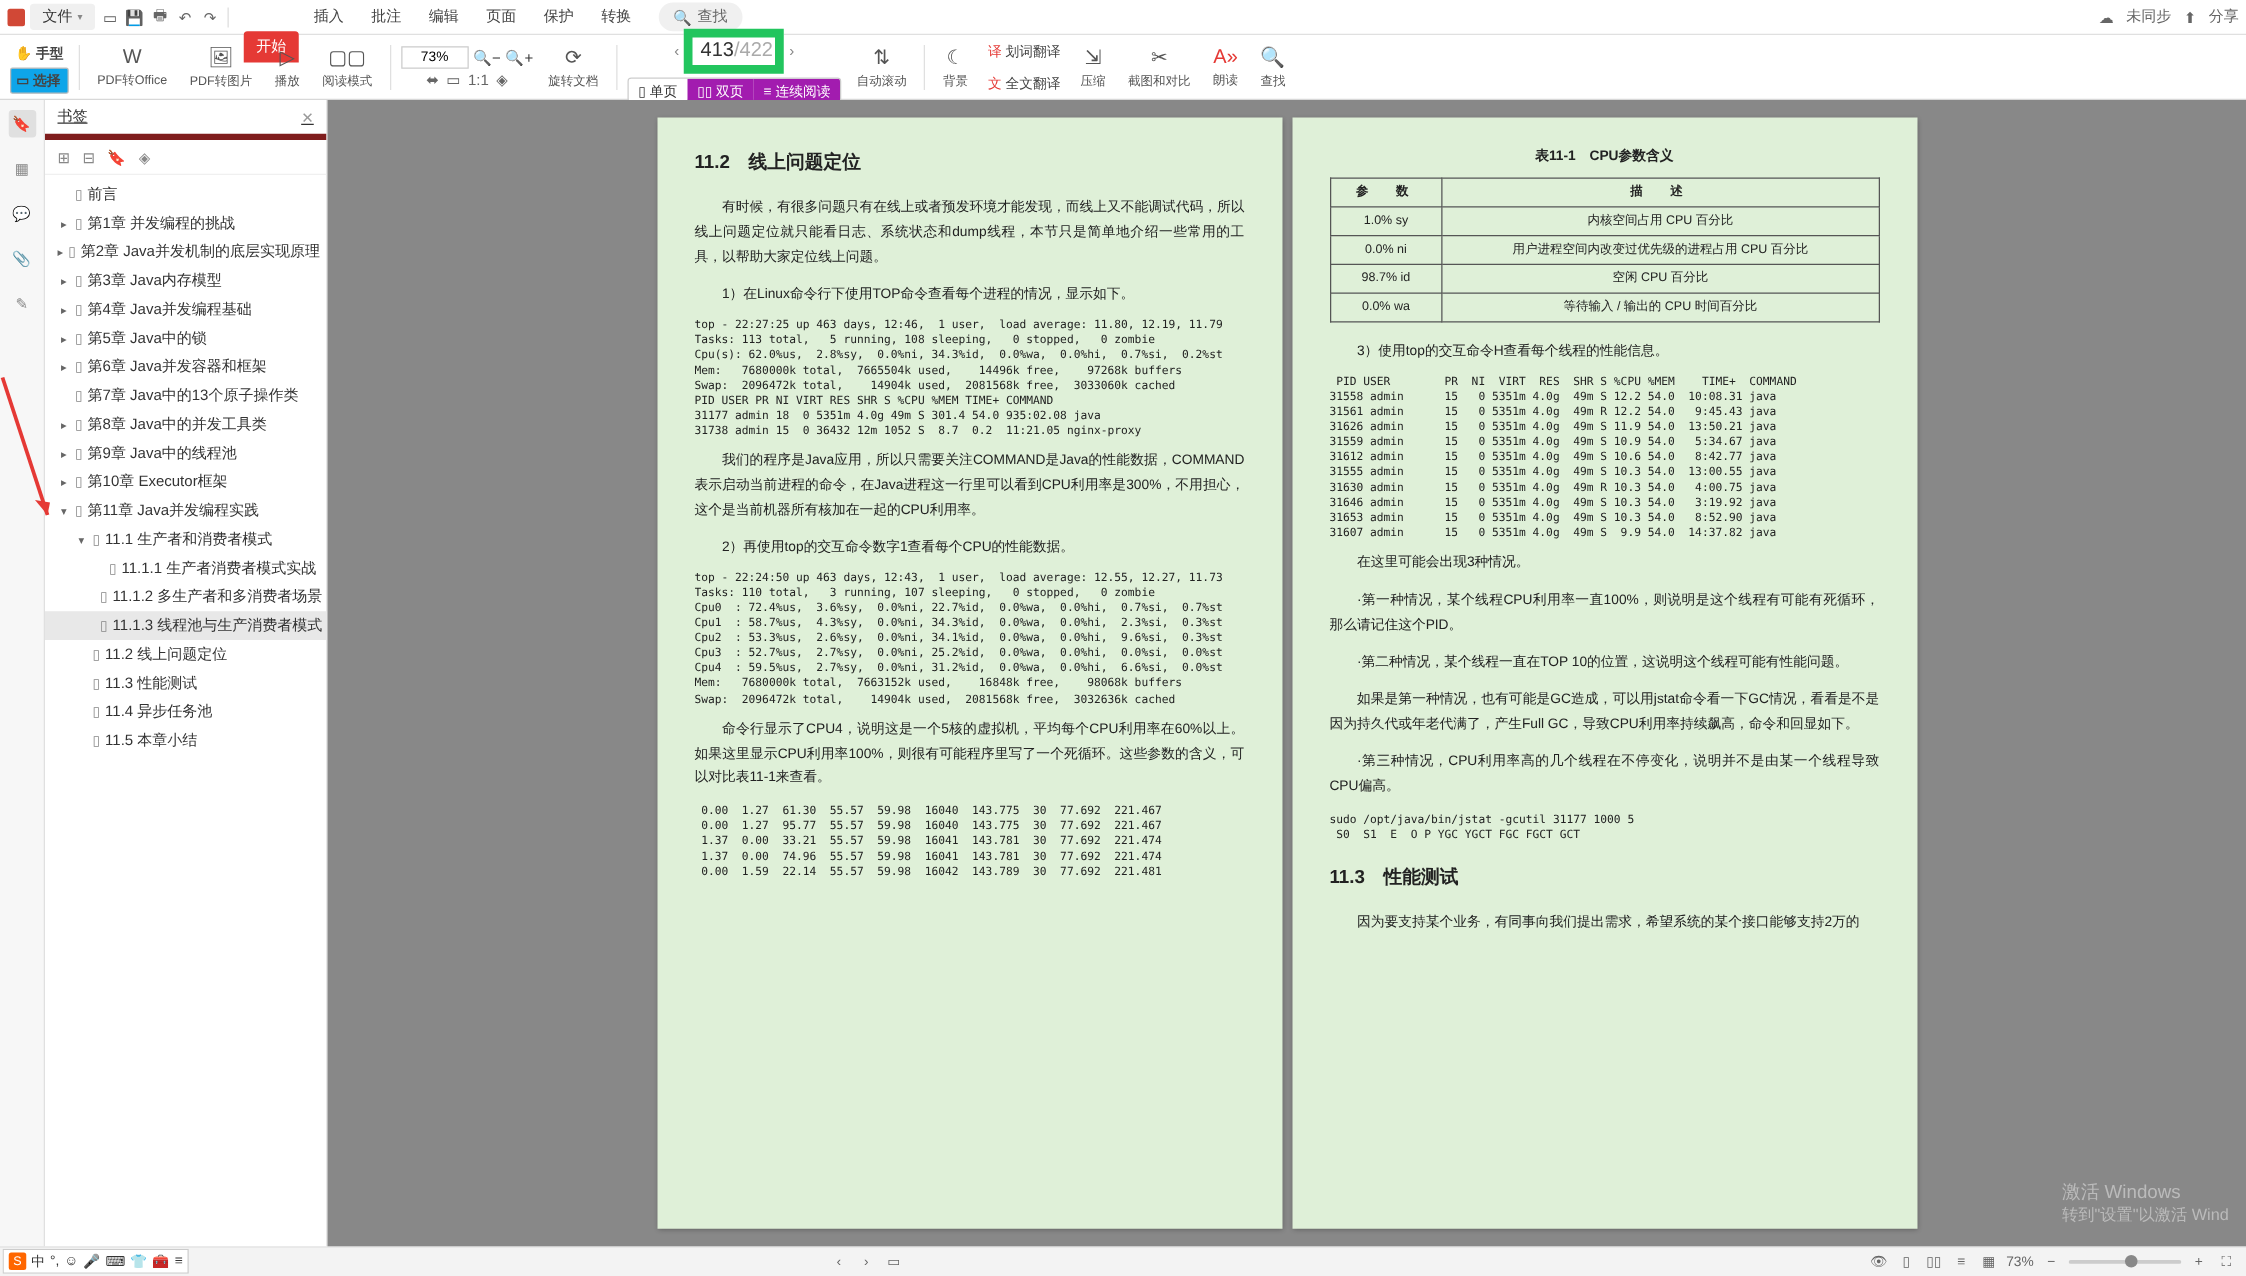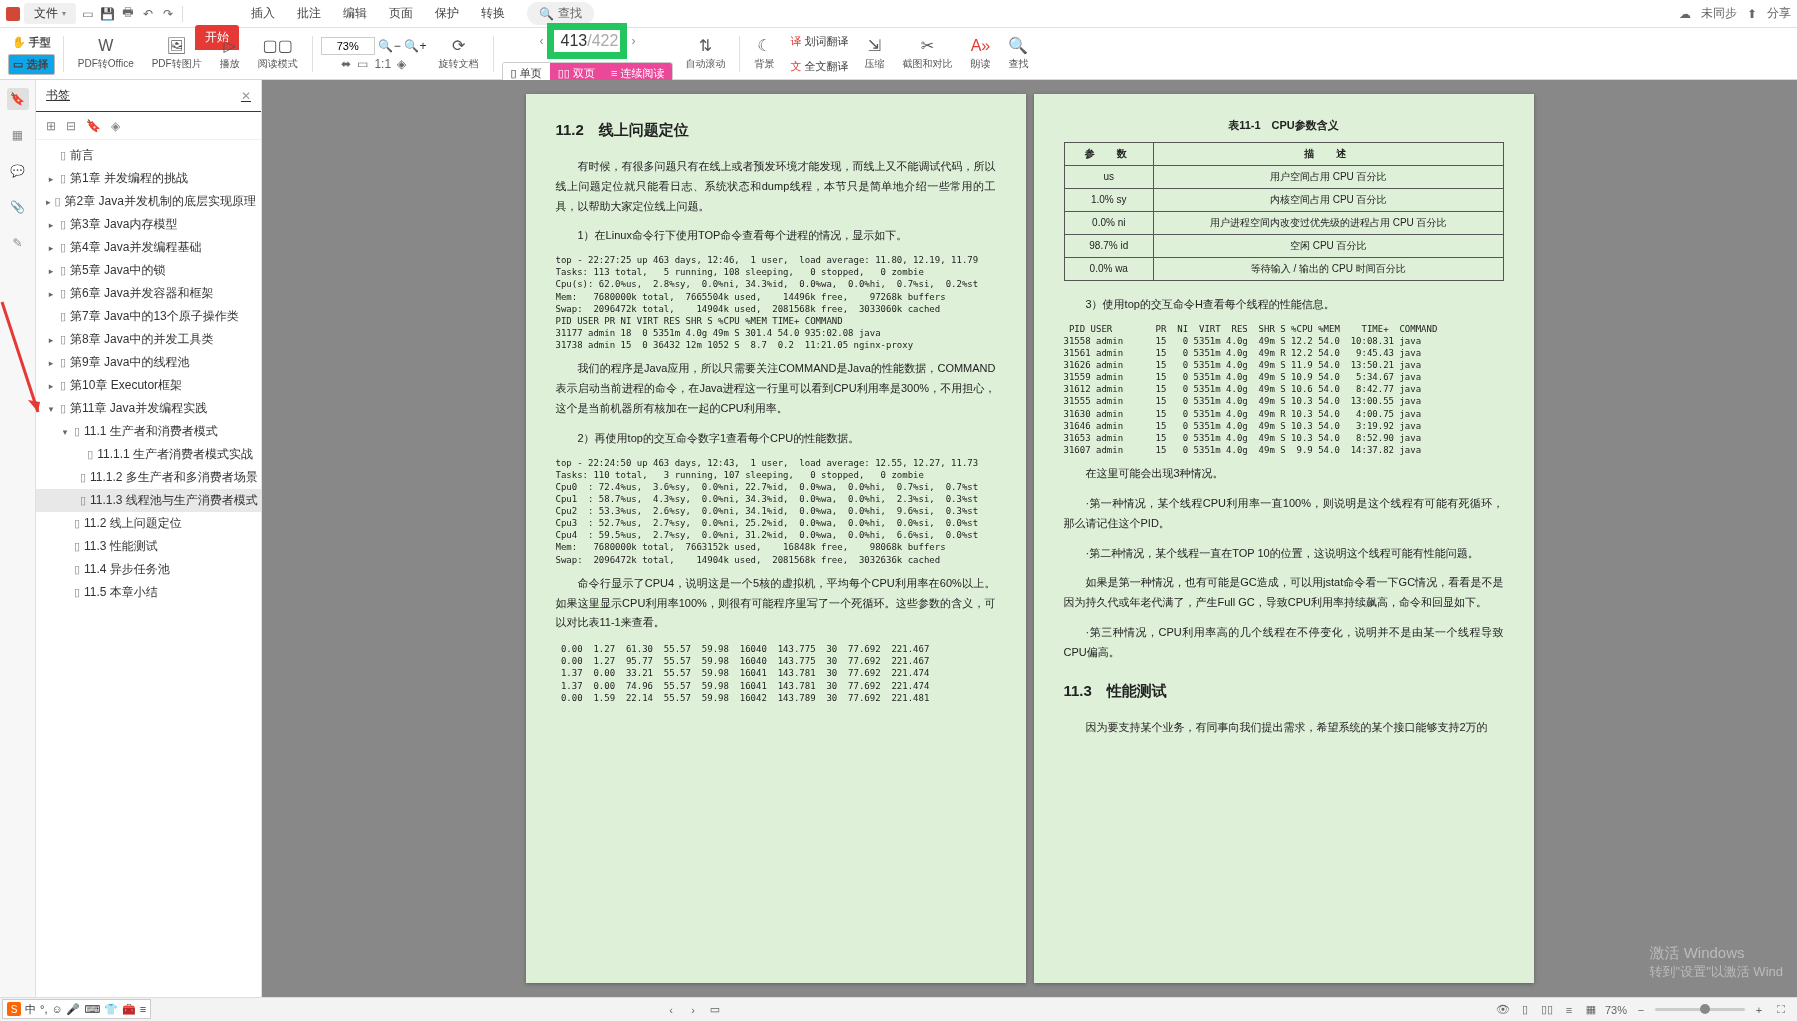--- a/index.html
+++ b/index.html
@@ -30,7 +30,7 @@
 .page-box { border:7px solid #22c55e; padding:2px 6px; font-size:16px; width:80px; text-align:right; background:#fff; }
 .toggle-group { display:flex; border:1px solid #ccc; border-radius:3px; overflow:hidden; }
 .toggle-group .tg { padding:3px 8px; font-size:11px; background:#fff; }
-.toggle-group .tg.active { background:#ec4899; color:#fff; }
+.toggle-group .tg.active { background:#a21caf; color:#fff; }
 
 
 .main { display:flex; height:calc(100vh - 28px - 52px - 24px); }

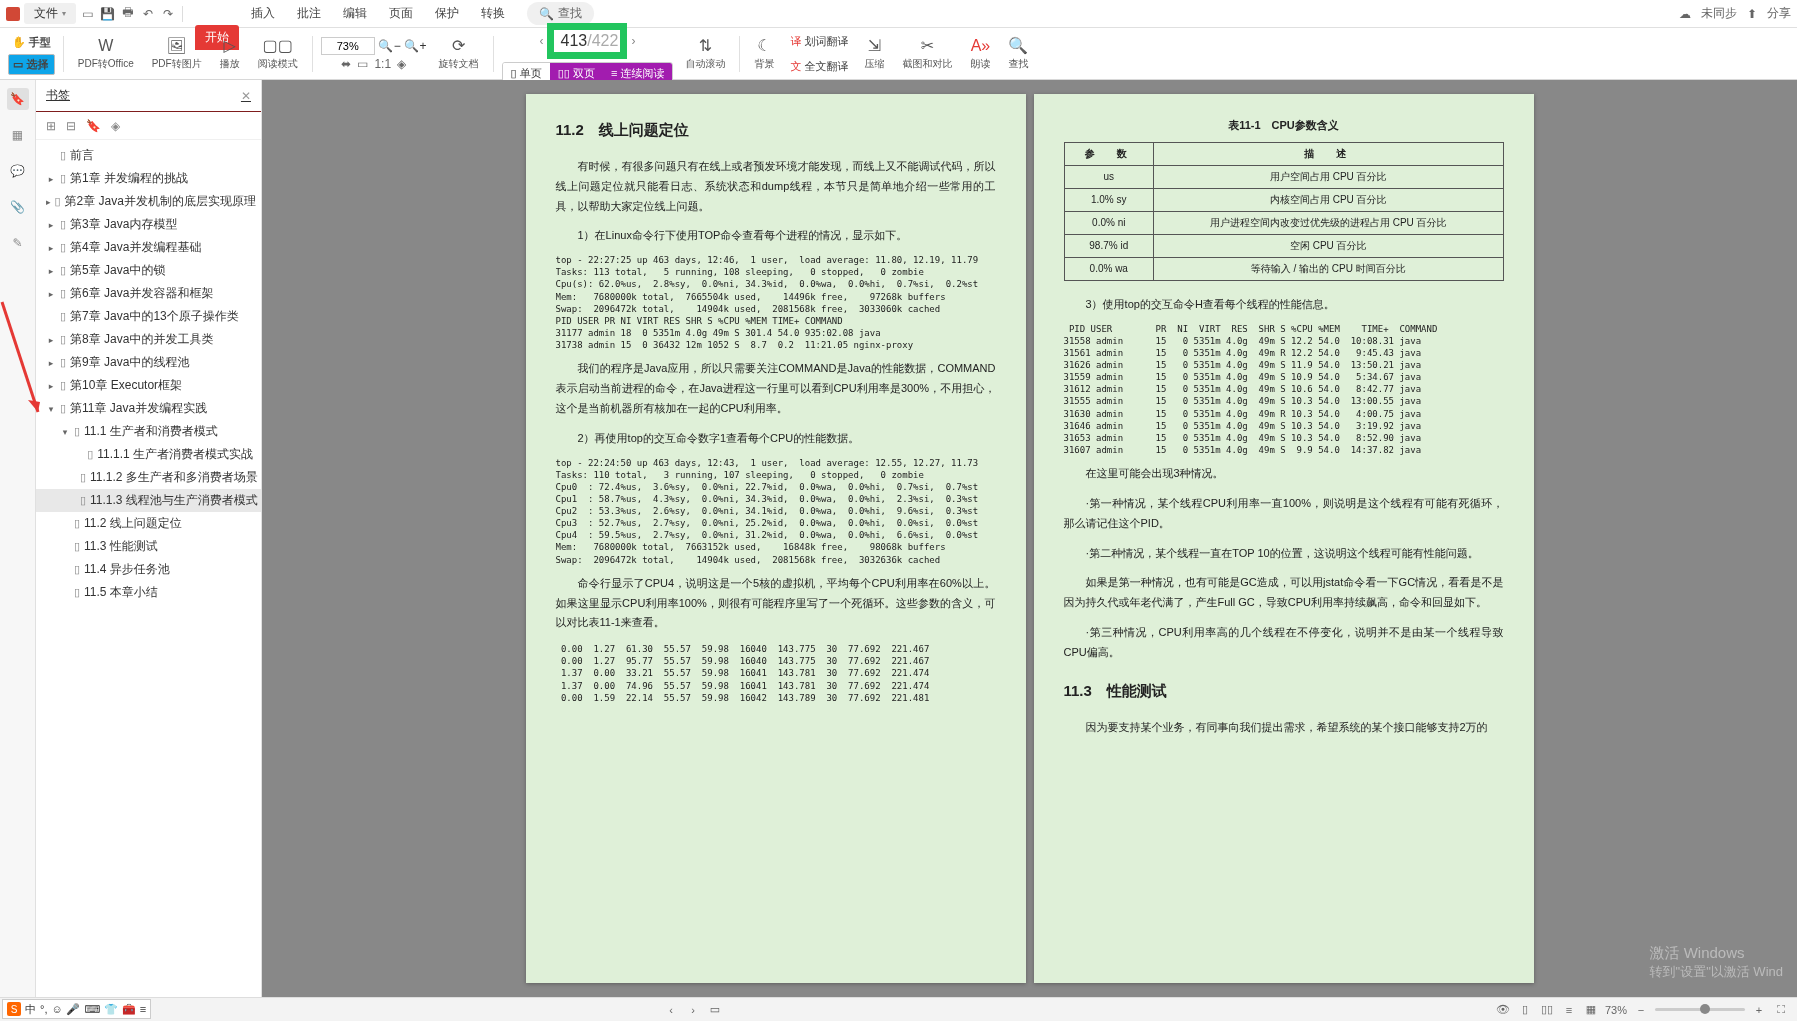--- a/index.html
+++ b/index.html
@@ -39,7 +39,7 @@
 .rail .ritem.active { background:#e0e0e0; color:#333; }
 
 .sidebar { width:226px; background:#fff; border-right:1px solid #e0e0e0; display:flex; flex-direction:column; }
-.sb-head { height:32px; display:flex; align-items:center; padding:0 10px; justify-content:space-between; border-bottom:1px solid #7f1d1d;text-decoration:underline; }
+.sb-head { height:32px; display:flex; align-items:center; padding:0 10px; justify-content:space-between; border-bottom:5px solid #7f1d1d;text-decoration:underline; }
 .sb-tools { height:28px; display:flex; align-items:center; gap:10px; padding:0 10px; color:#888; border-bottom:1px solid #f0f0f0; }
 .sb-tree { flex:1; overflow-y:auto; padding:4px 0; font-size:12px; }
 .tree-item { display:flex; align-items:center; padding:3px 8px 3px 10px; gap:4px; cursor:pointer; white-space:nowrap; }

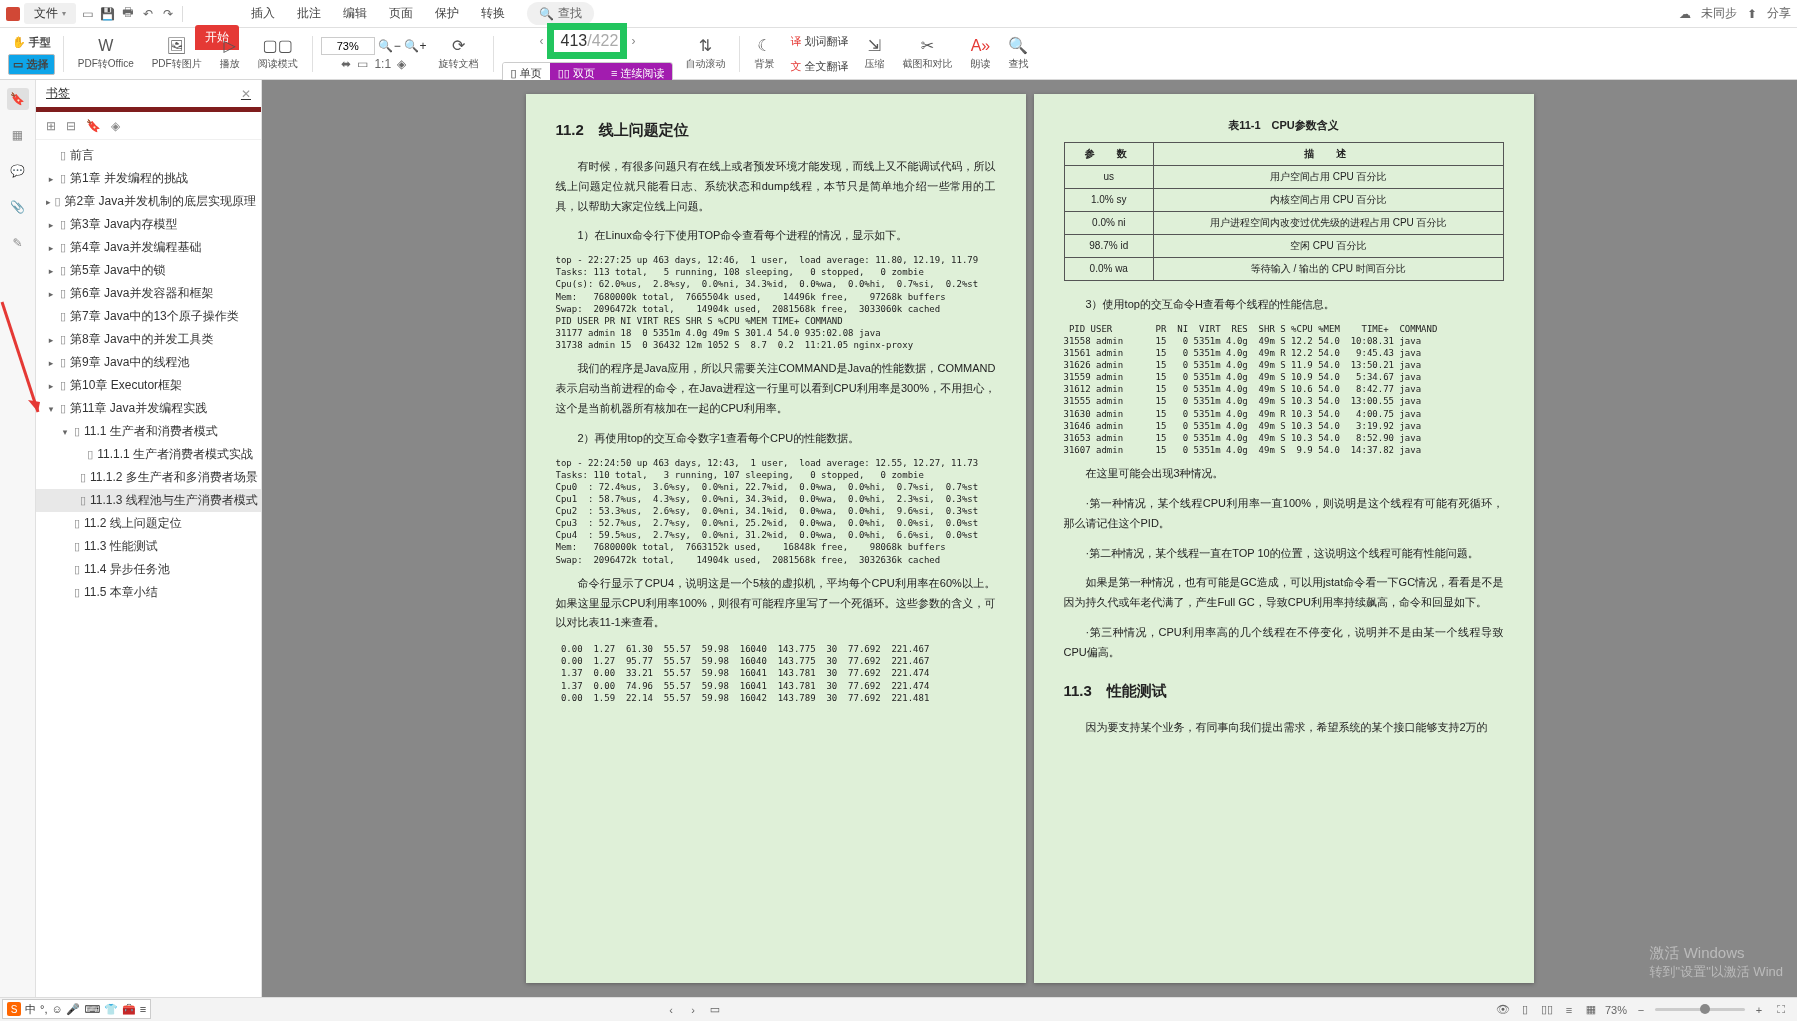--- a/index.html
+++ b/index.html
@@ -370,10 +370,6 @@
               <tr>
                 <th>参　数</th>
                 <th>描　述</th>
-              </tr>
-              <tr>
-                <td>us</td>
-                <td>用户空间占用 CPU 百分比</td>
               </tr>
               <tr>
                 <td>1.0% sy</td>

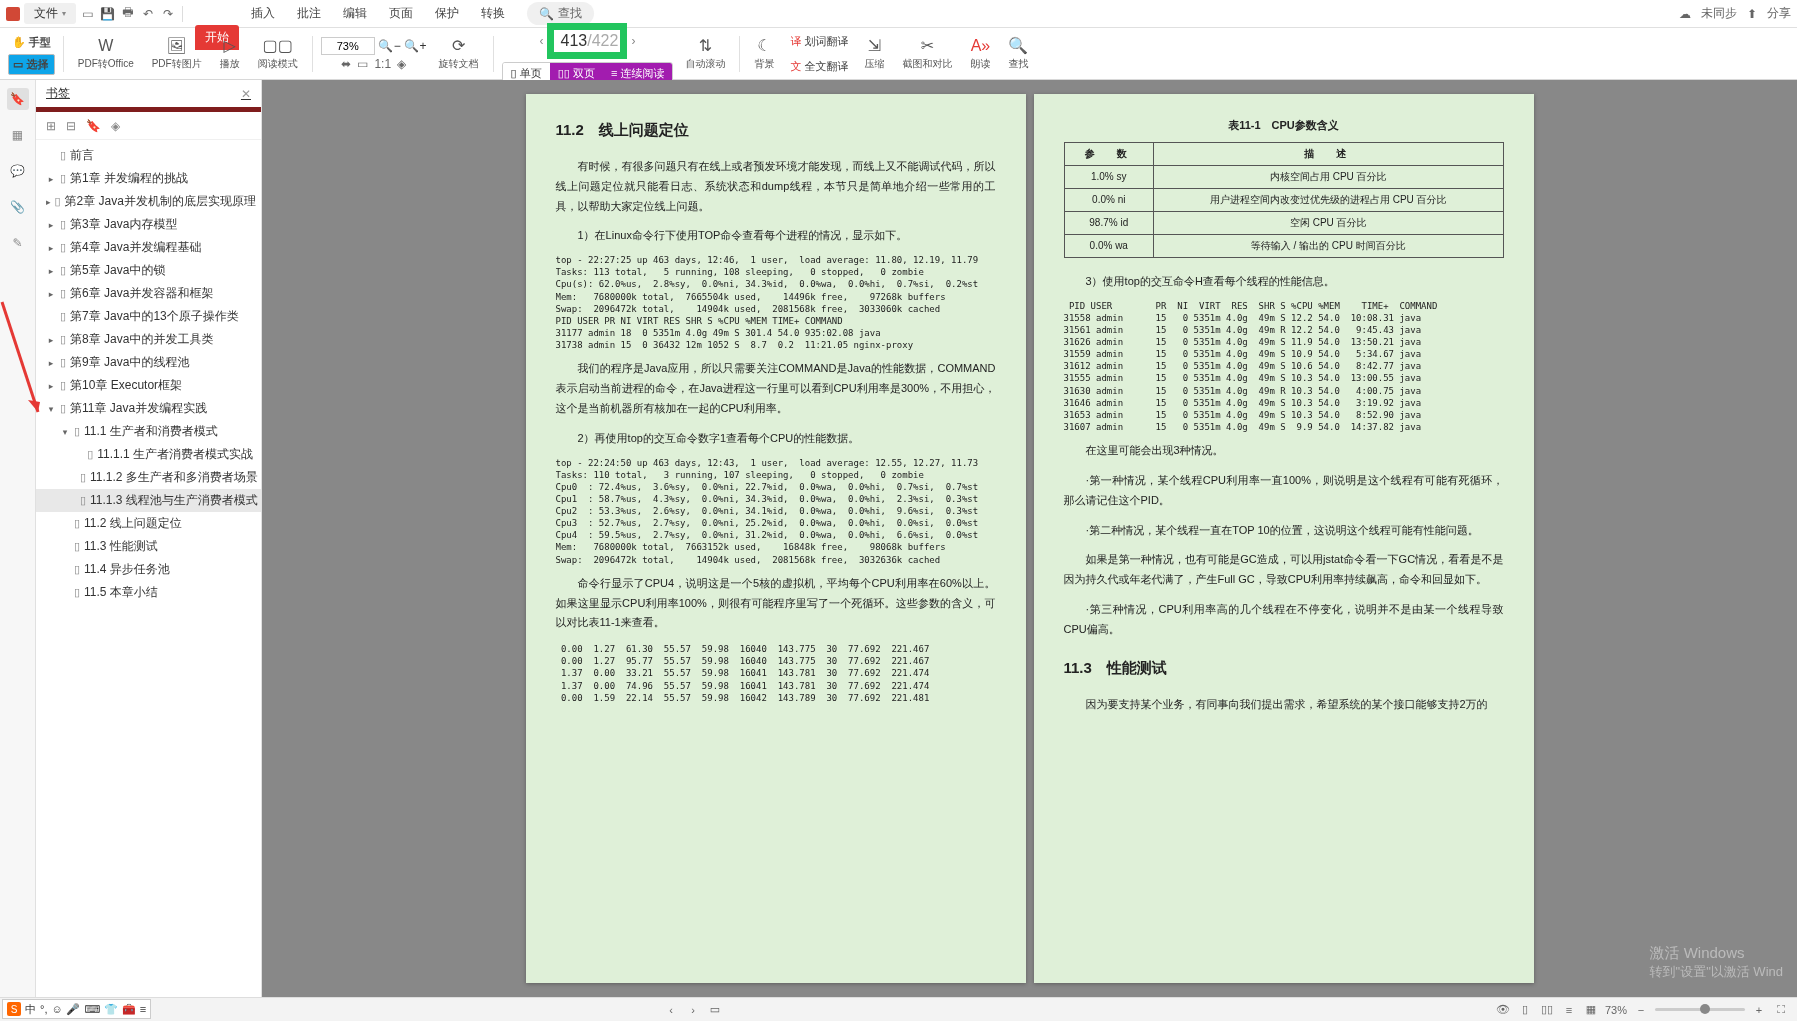--- a/index.html
+++ b/index.html
@@ -406,6 +406,8 @@
         <div class="para">·第二种情况，某个线程一直在TOP 10的位置，这说明这个线程可能有性能问题。</div>
         <div class="para">如果是第一种情况，也有可能是GC造成，可以用jstat命令看一下GC情况，看看是不是因为持久代或年老代满了，产生Full GC，导致CPU利用率持续飙高，命令和回显如下。</div>
         <div class="para">·第三种情况，CPU利用率高的几个线程在不停变化，说明并不是由某一个线程导致CPU偏高。</div>
+        <div class="mono">sudo /opt/java/bin/jstat -gcutil 31177 1000 5
+ S0  S1  E  O P YGC YGCT FGC FGCT GCT</div>
         <div class="sec-title" style="margin-top:14px;">11.3　性能测试</div>
         <div class="para">因为要支持某个业务，有同事向我们提出需求，希望系统的某个接口能够支持2万的</div>
       </div>

